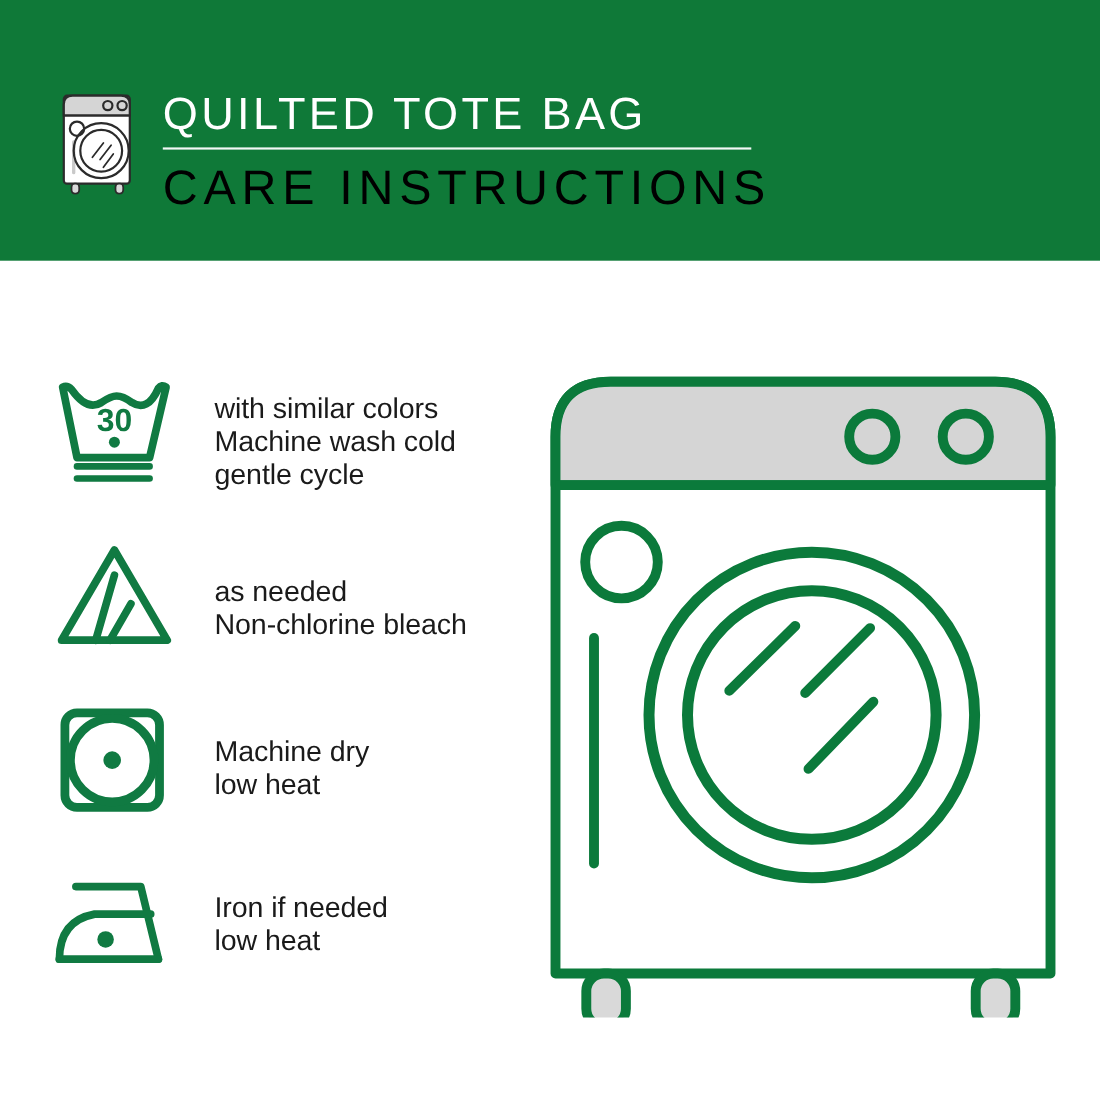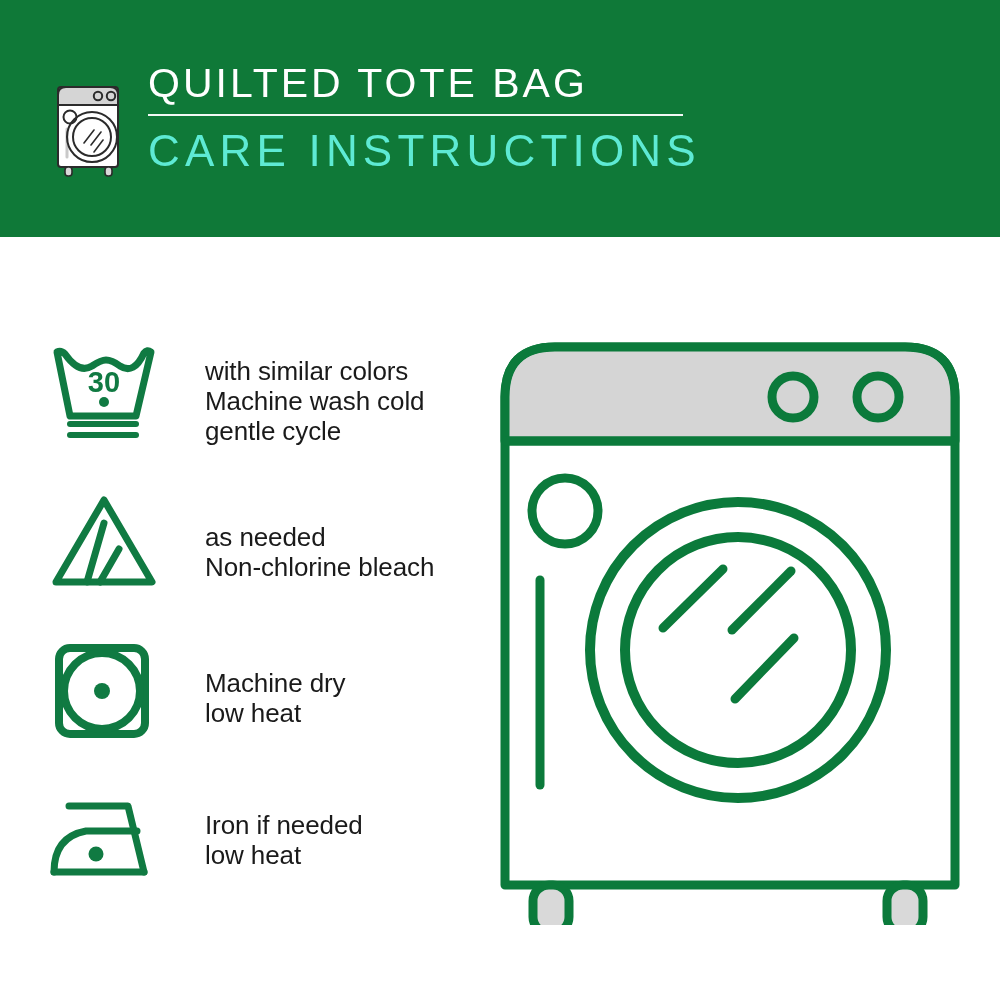--- a/index.html
+++ b/index.html
@@ -50,6 +50,7 @@
     font-weight: 400;
     white-space: nowrap;
     padding-bottom: 10px;
+    margin-top: 20px;
   }
   .title-rule {
     height: 2px;

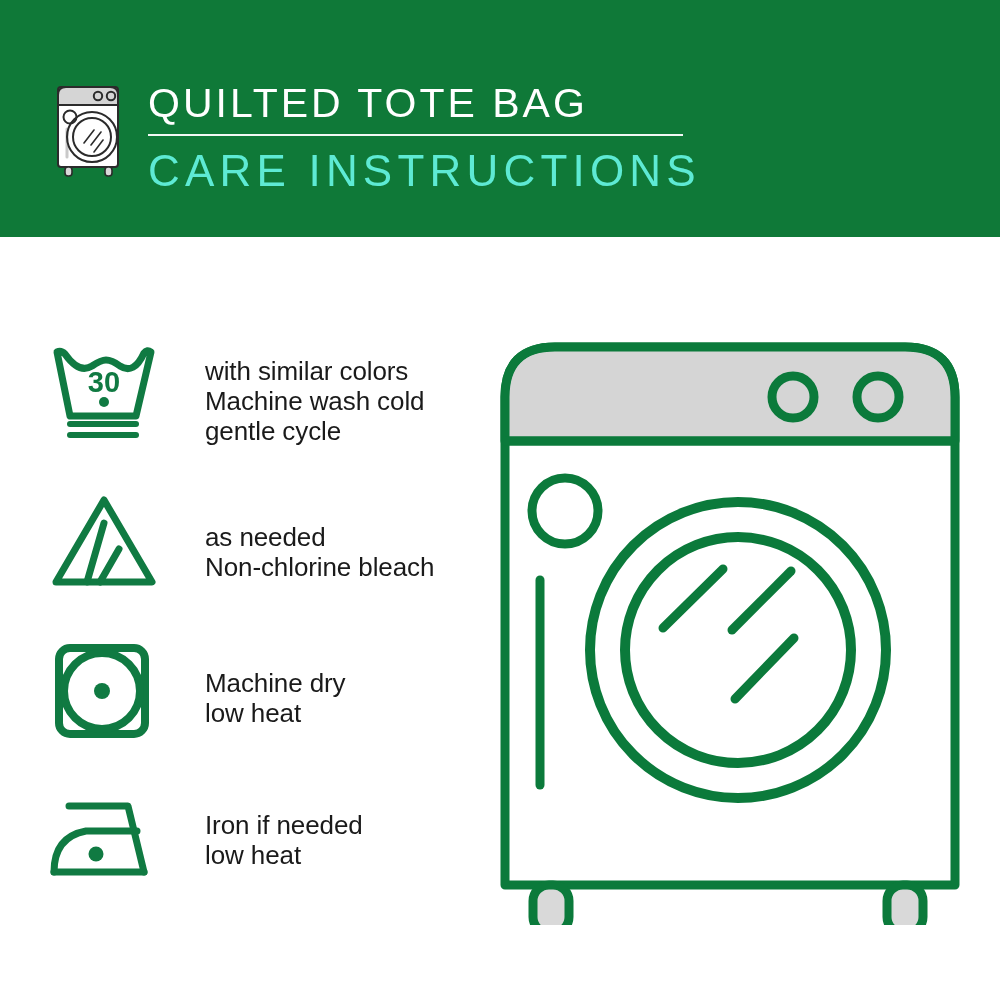--- a/index.html
+++ b/index.html
@@ -59,7 +59,7 @@
     opacity: 0.95;
   }
   .title-line2 {
-    color: #5eead4;
+    color: #000000;
     font-size: 44px;
     letter-spacing: 5.2px;
     line-height: 1;

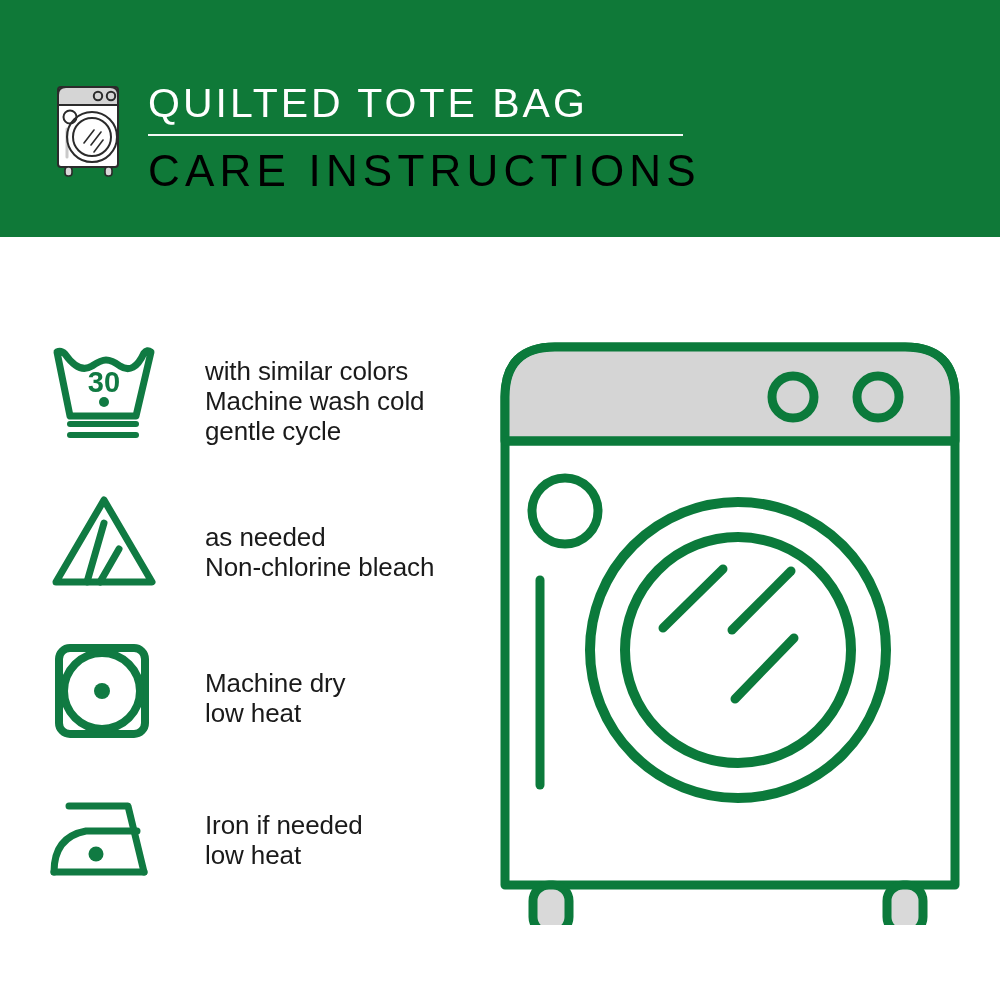--- a/index.html
+++ b/index.html
@@ -79,7 +79,6 @@
     display: flex;
     align-items: flex-start;
     height: 150px;
-    gap: 10px;
   }
   .care-symbol {
     width: 115px;

